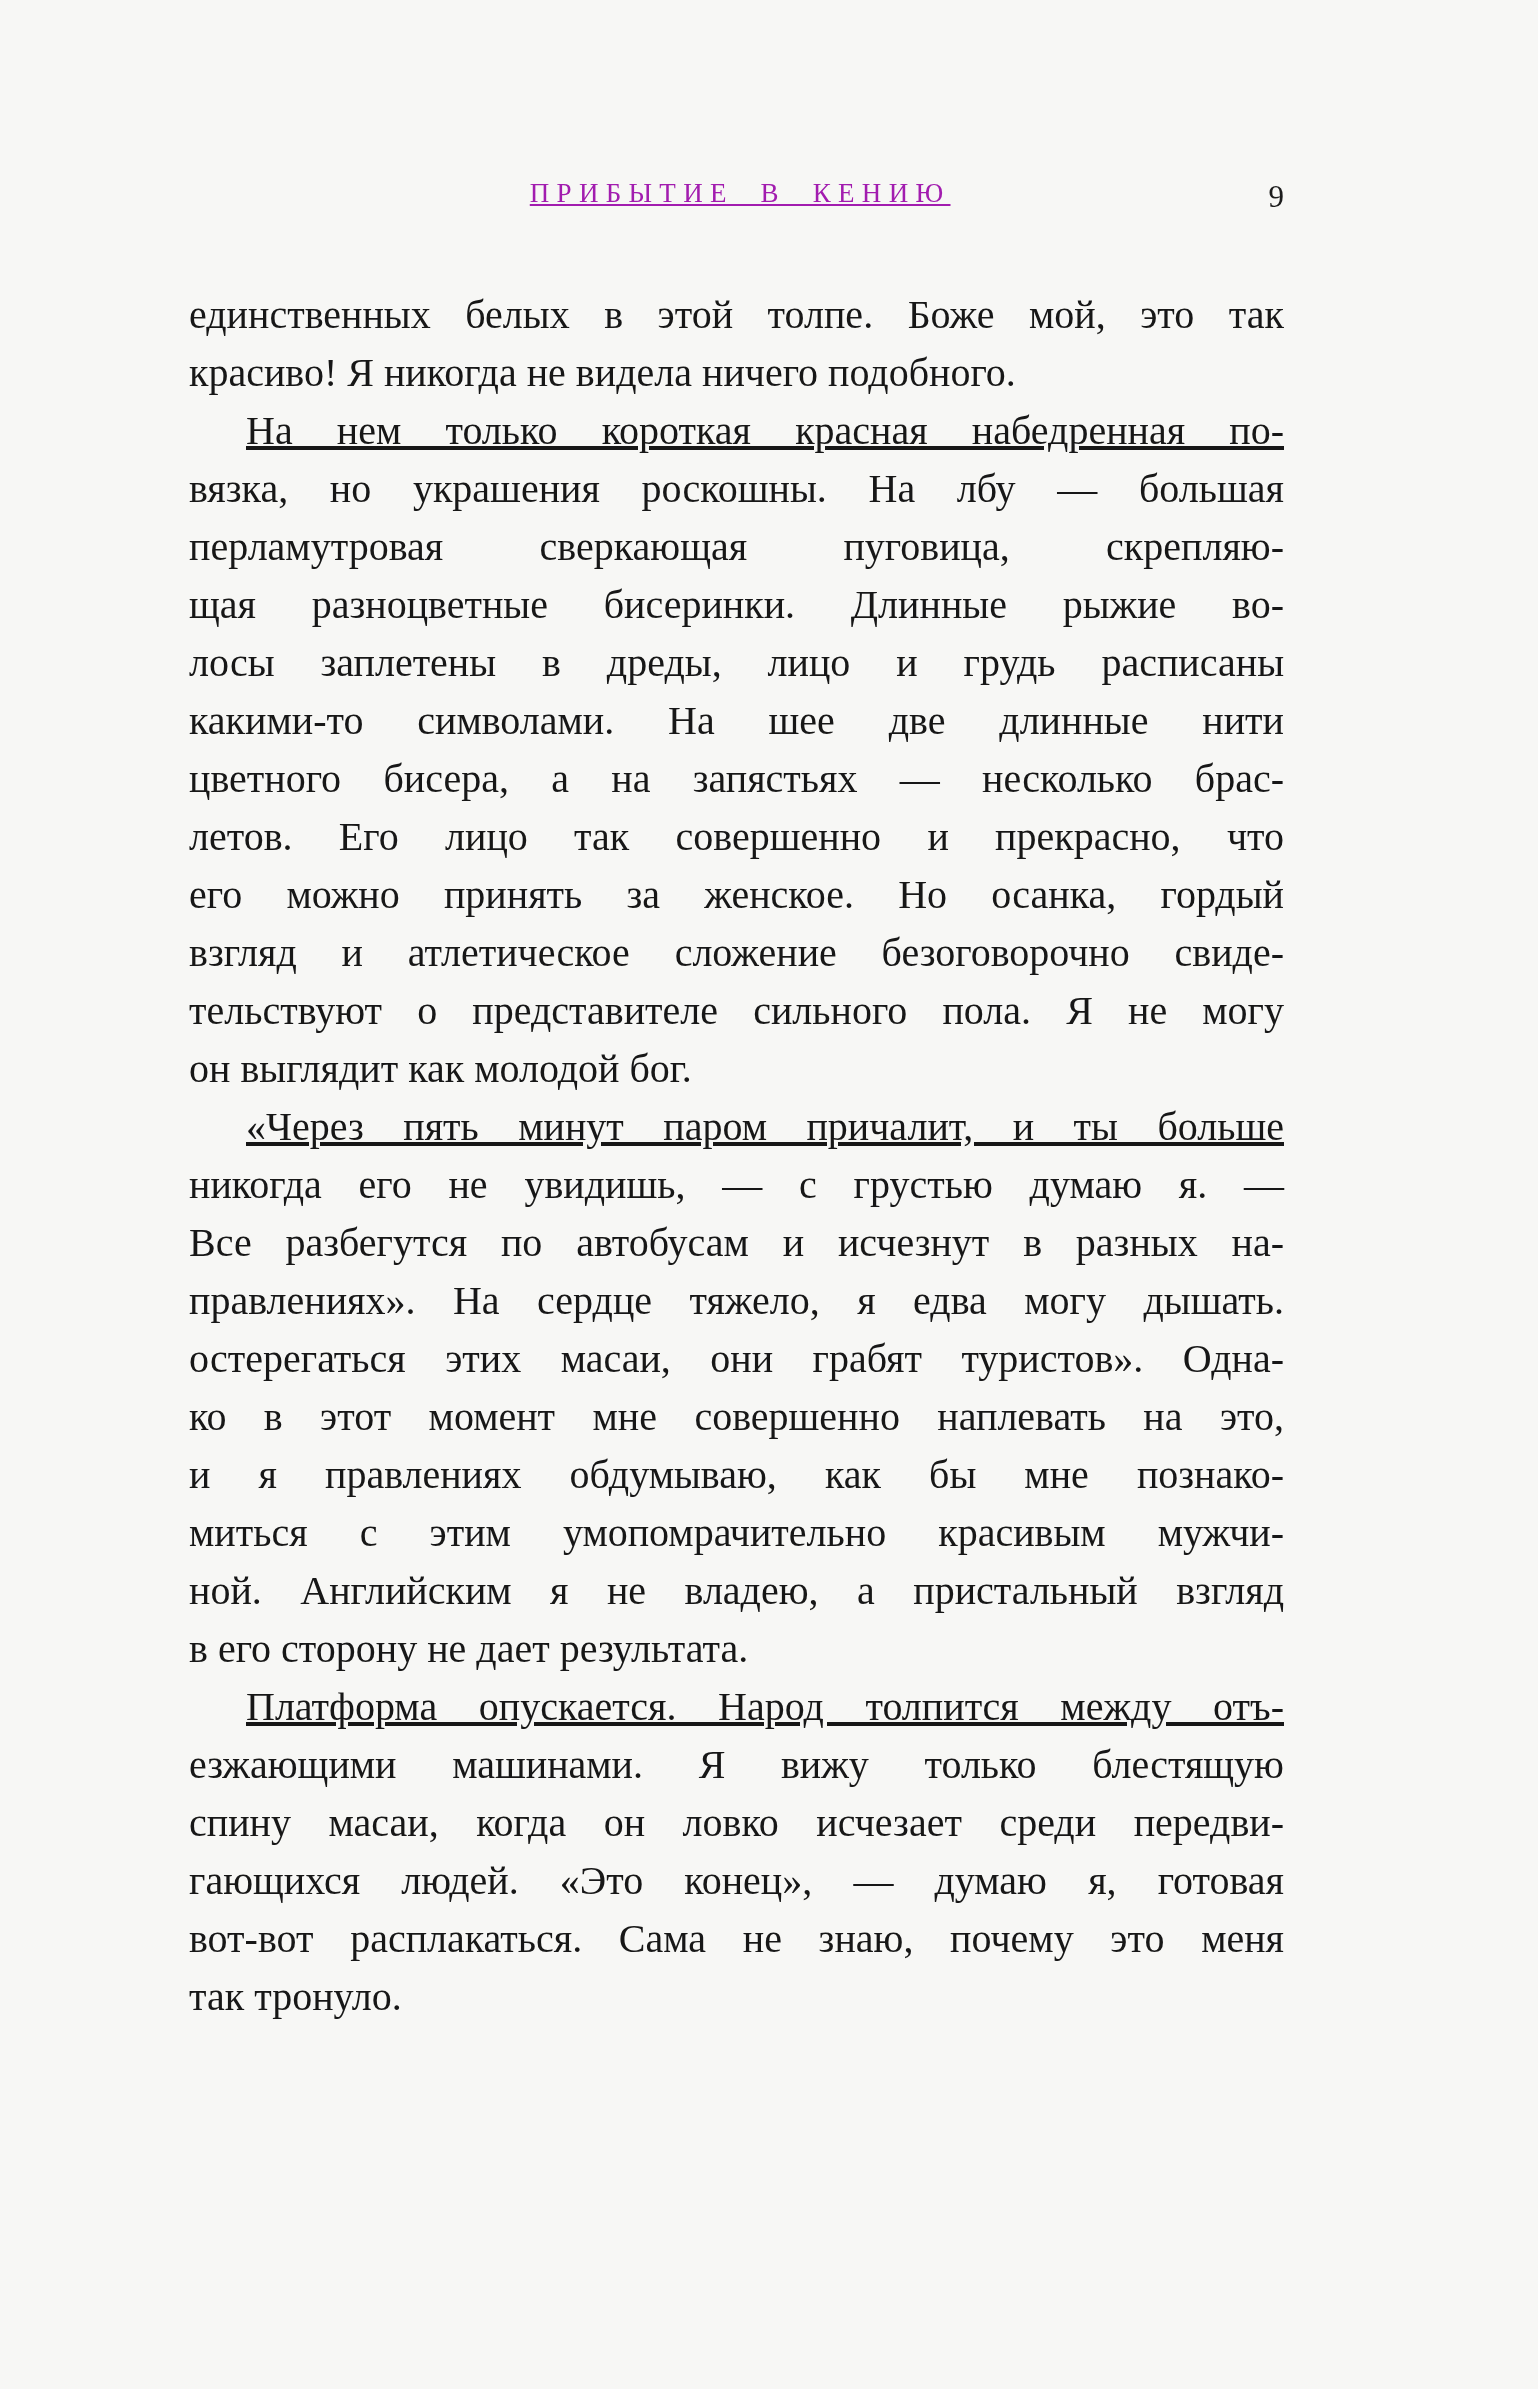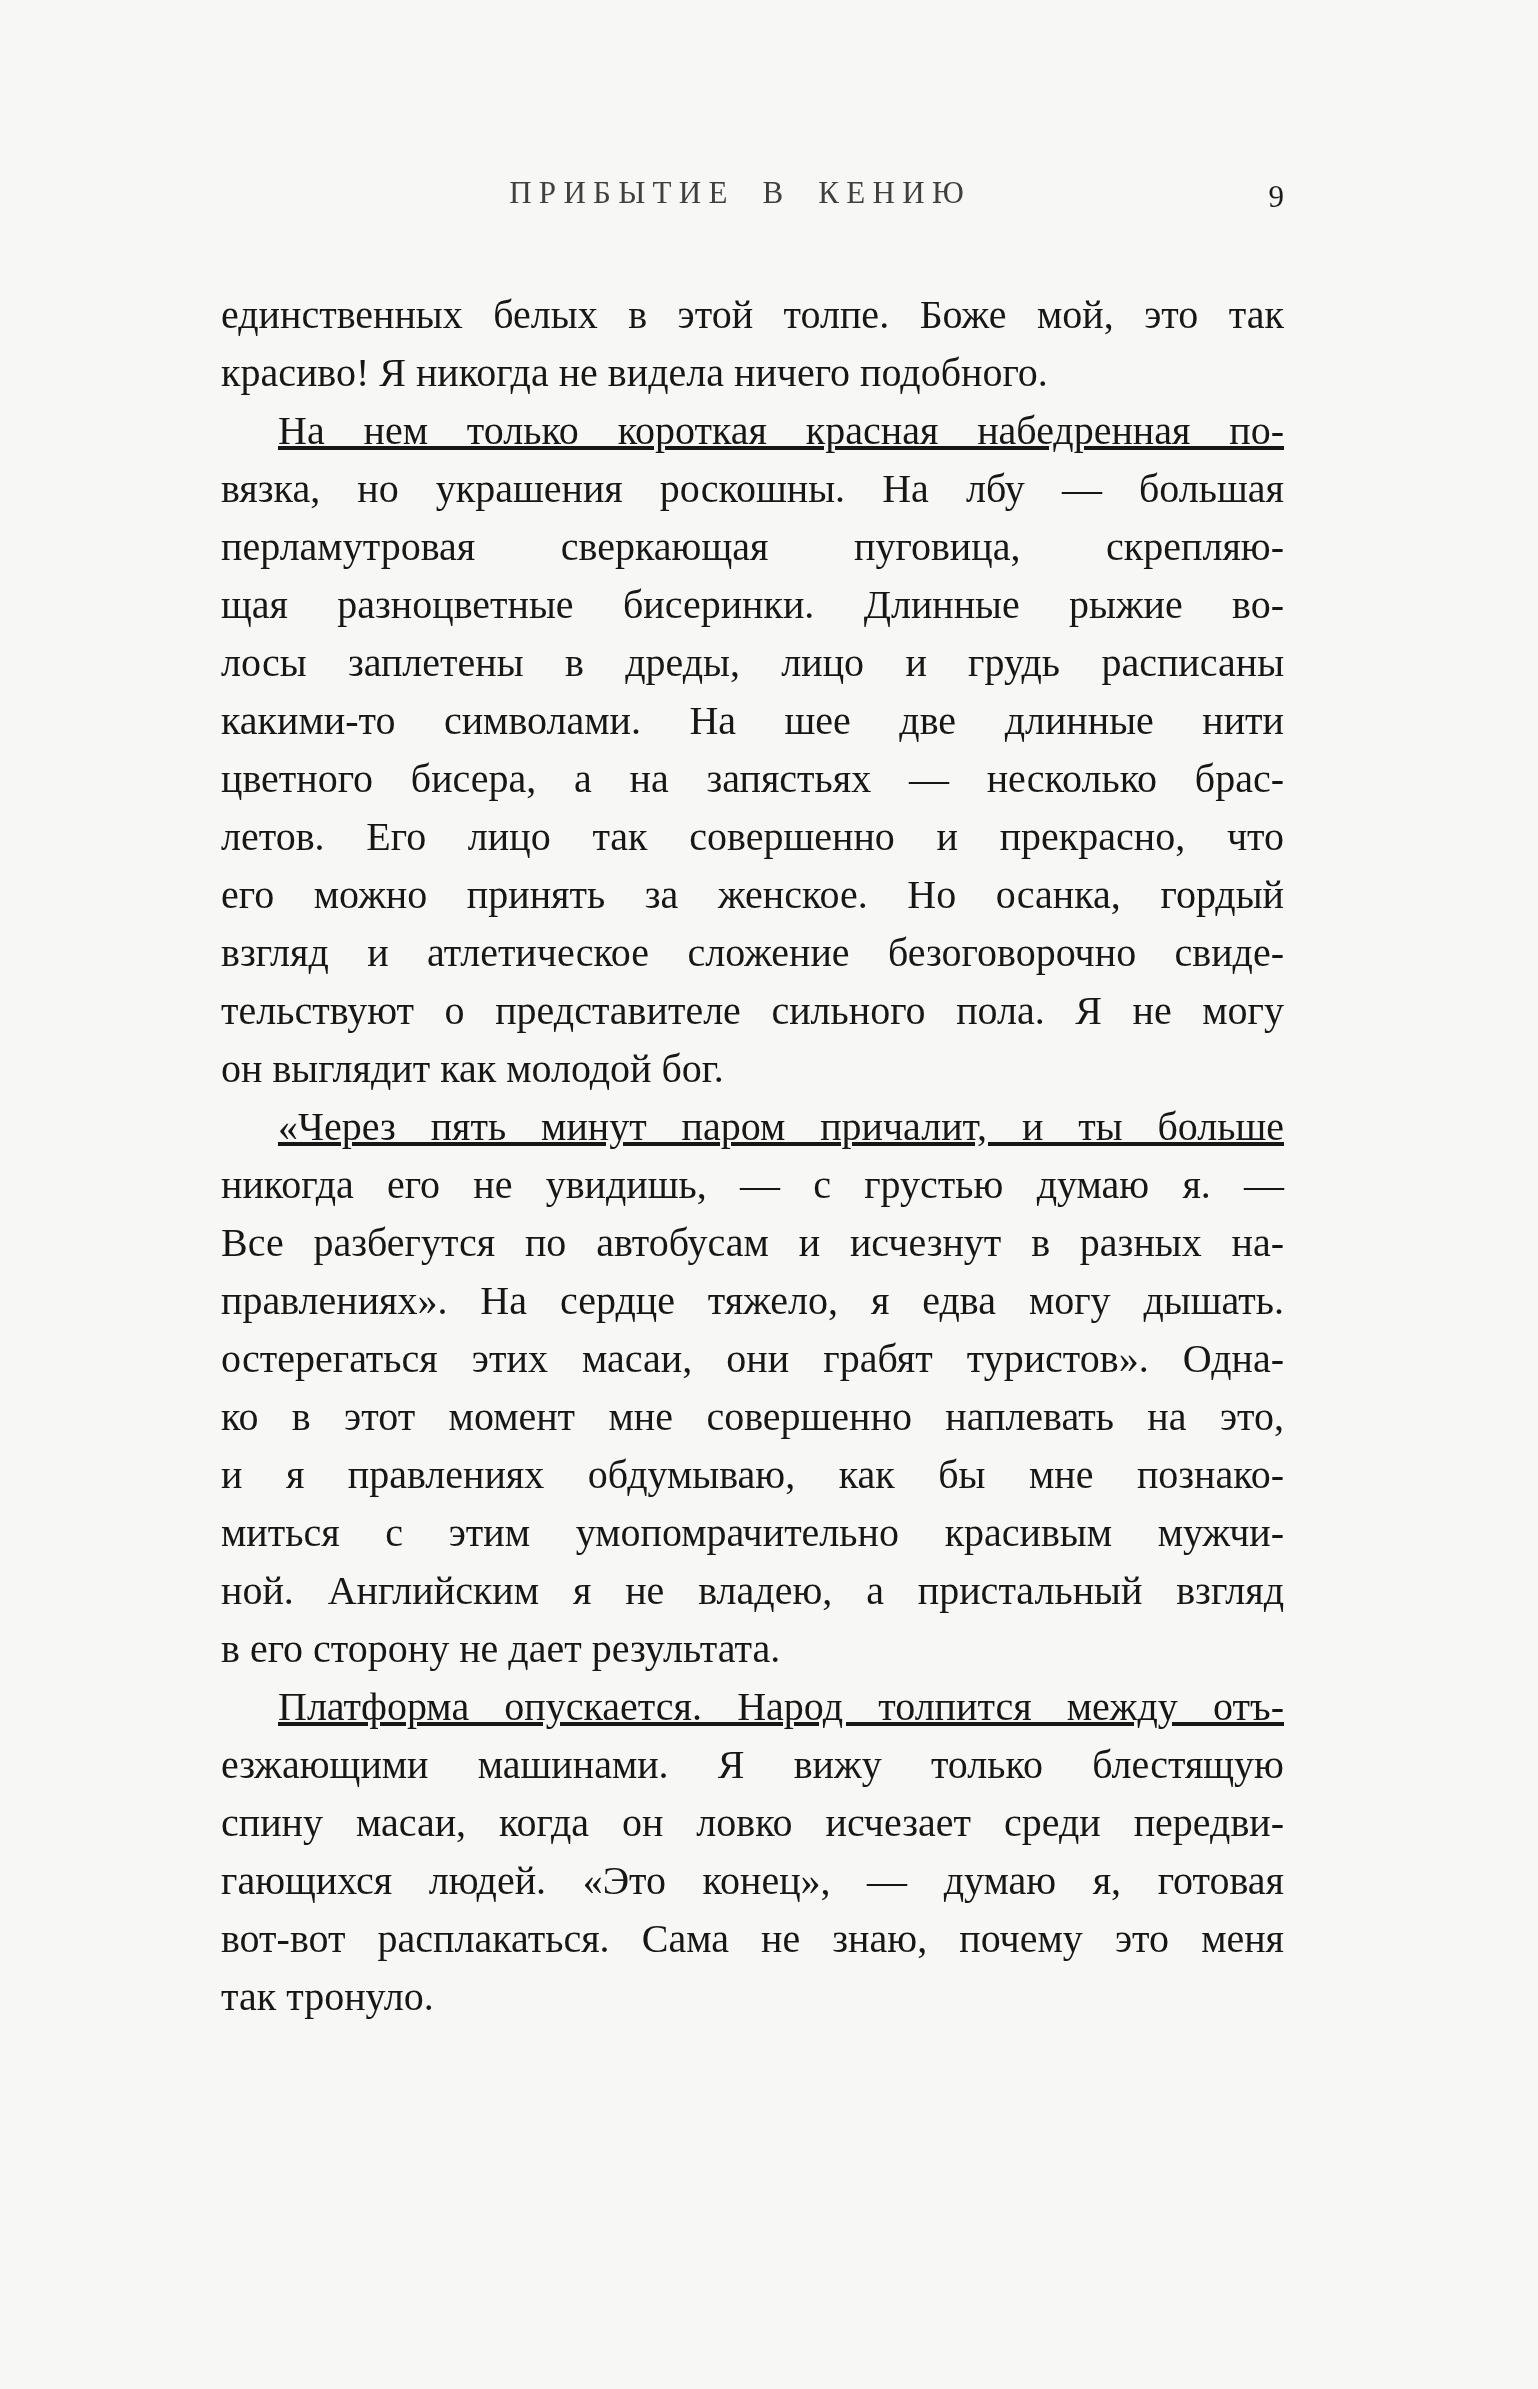--- a/index.html
+++ b/index.html
@@ -34,13 +34,14 @@
     width: 100%;
     top: 0;
     text-align: center;
-    font-size: 31px;
+    font-size: 27px;
     line-height: 36px;
     letter-spacing: 7.3px;
     word-spacing: 12.8px;
-    color: #404040;
+    color: #a21caf;
     text-indent: 7.3px; 
     white-space: nowrap;
+    text-decoration: underline;
   }
   .page-number {
     position: absolute;

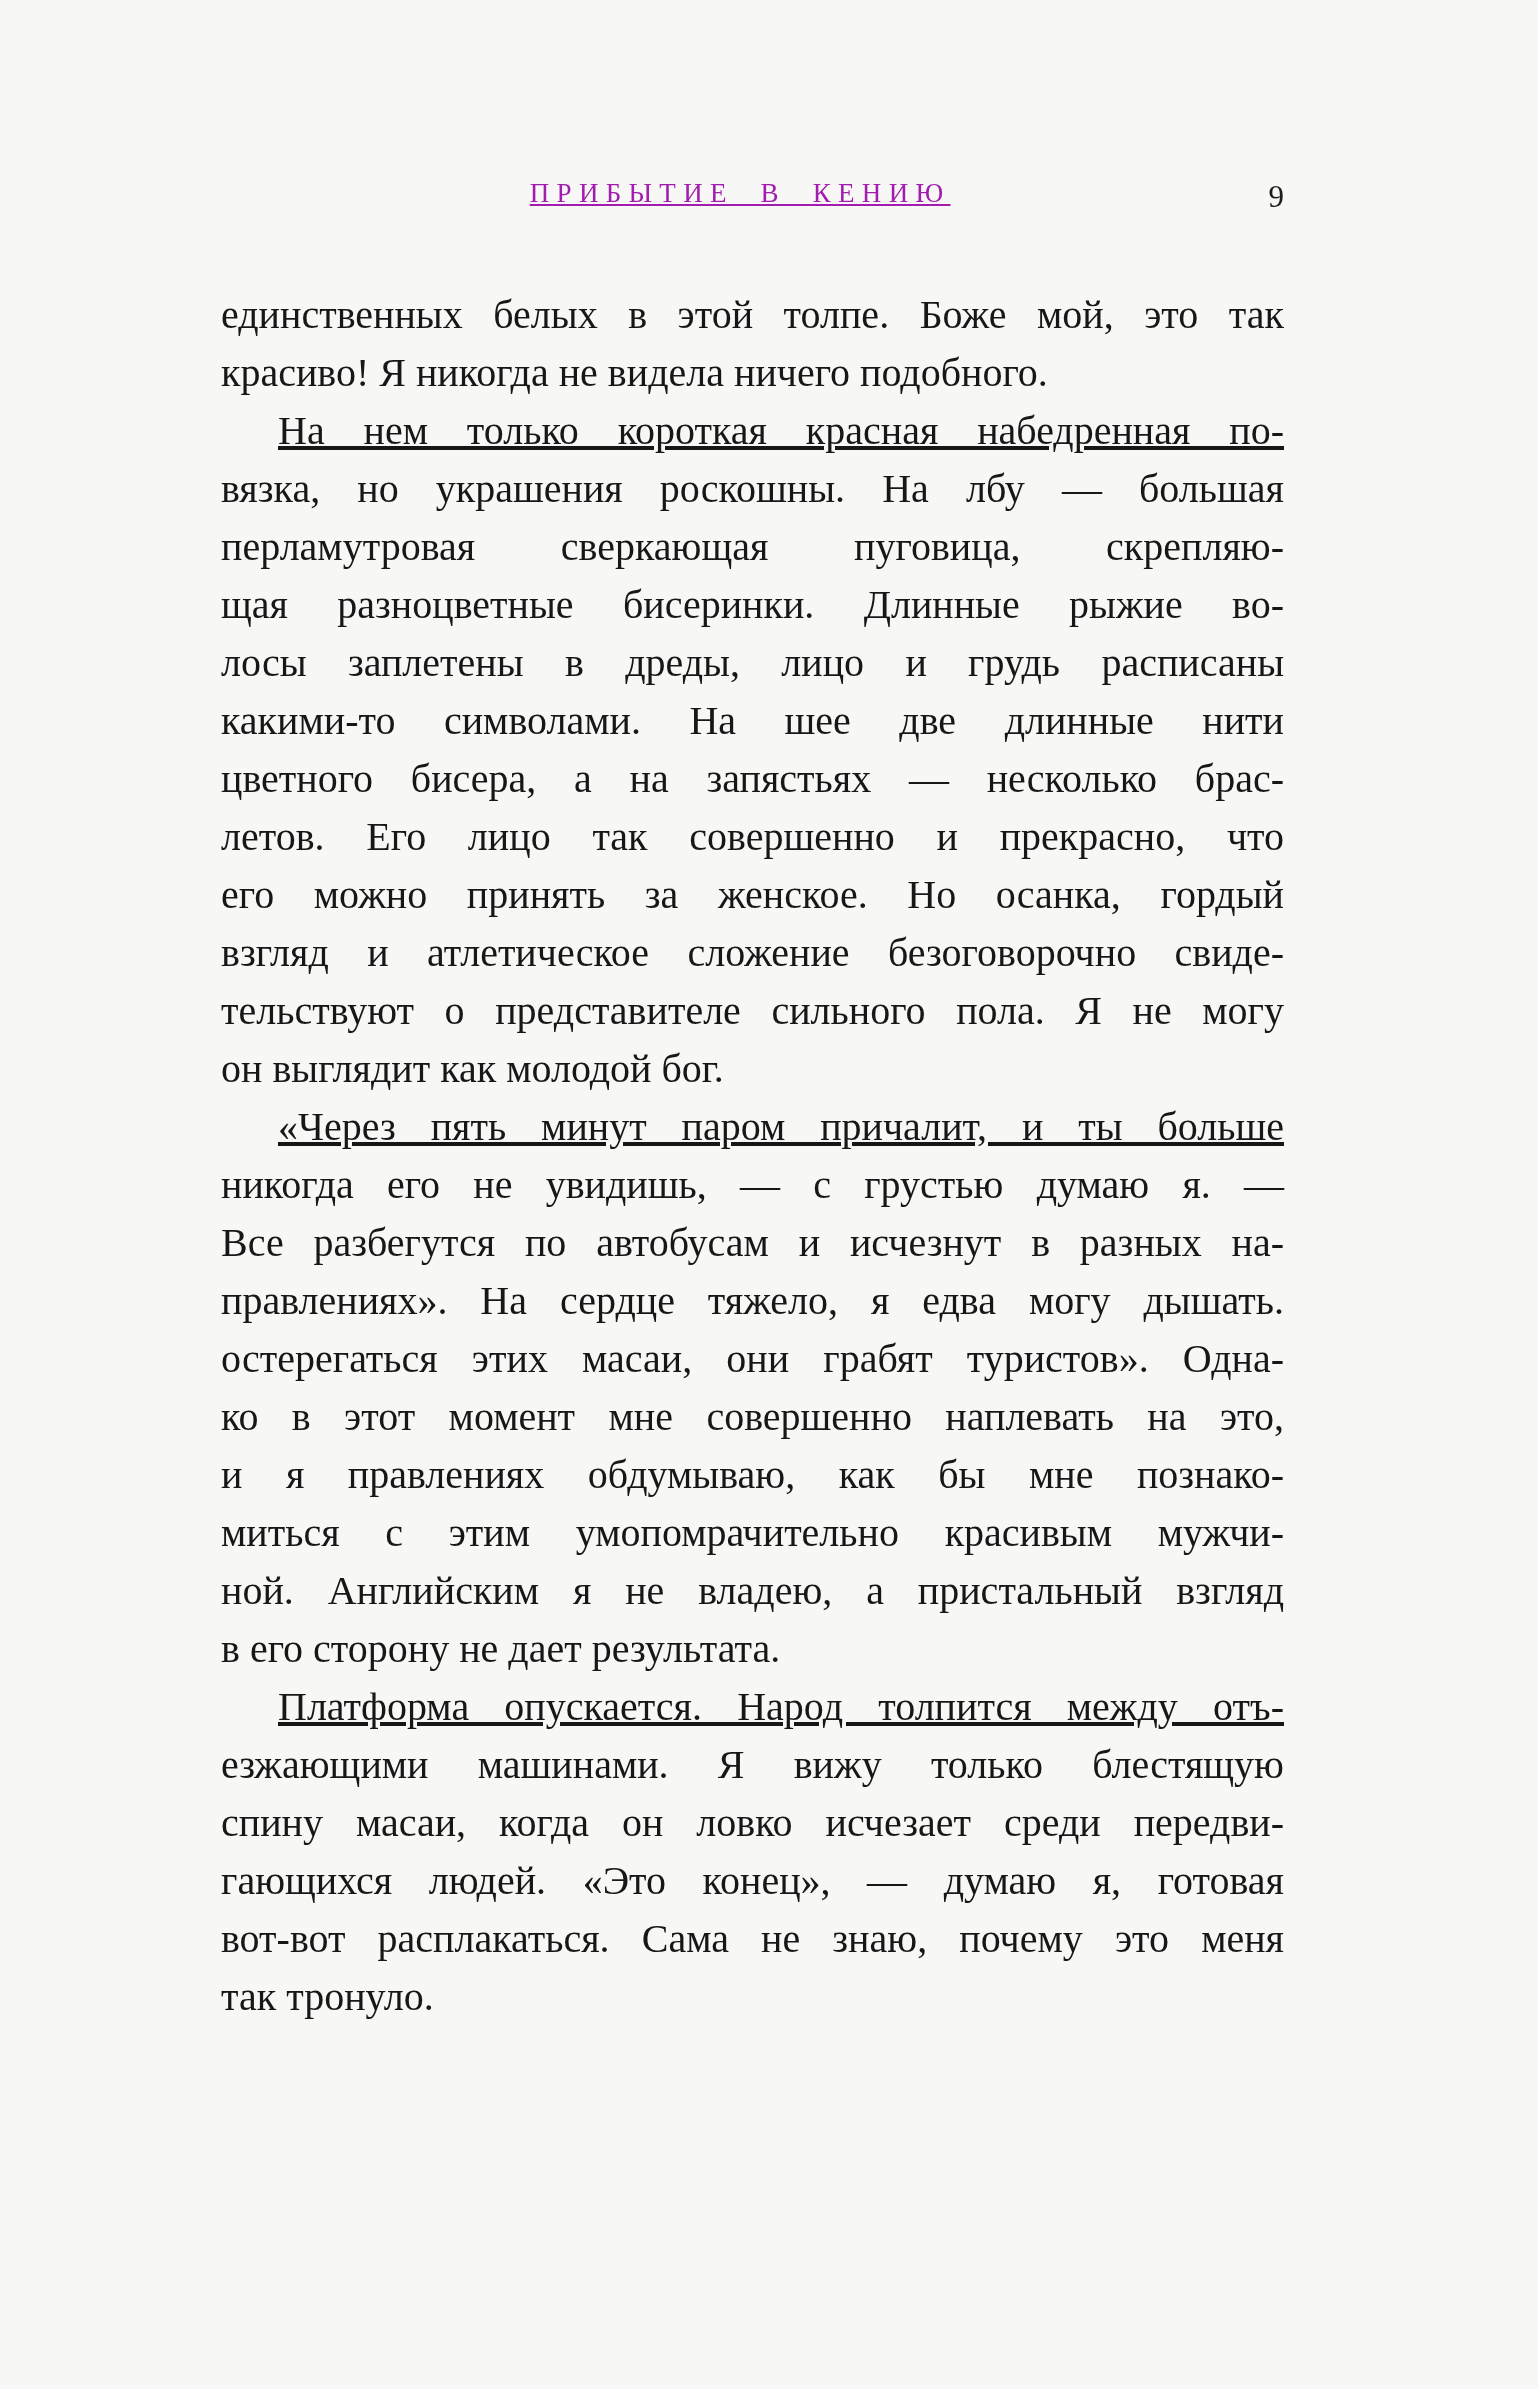--- a/index.html
+++ b/index.html
@@ -63,7 +63,6 @@
   .line {
     text-align: justify;
     text-align-last: justify;
-    margin-left: 32px;
   }
   .line.no-fill {
     text-align-last: left;

